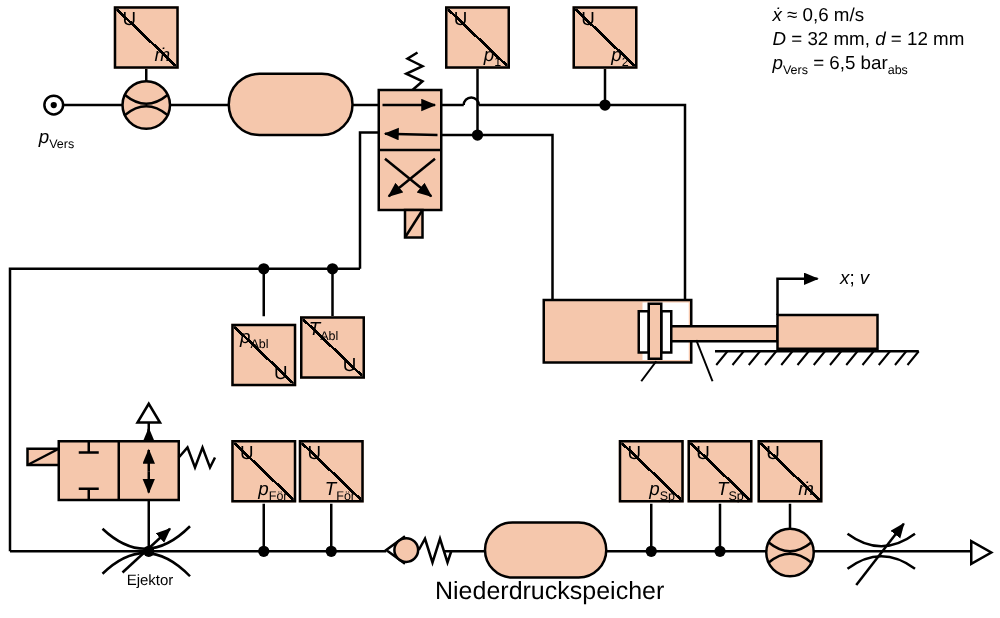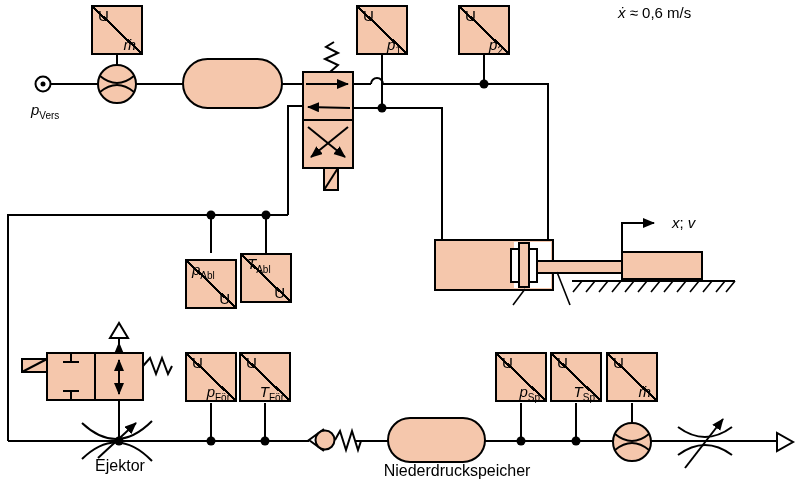--- a/index.html
+++ b/index.html
@@ -204,6 +204,7 @@
 
   <div id="info">
     <div><span class="it">ẋ</span><span> ≈ 0,6 m/s</span></div>
+    <div><span class="it">D</span><span> = 32 mm, </span><span class="it">d</span><span> = 12 mm</span></div>
   </div>
 
   <div class="lbl" style="left:31px;top:101px"><span class="it">p</span><sub>Vers</sub></div>

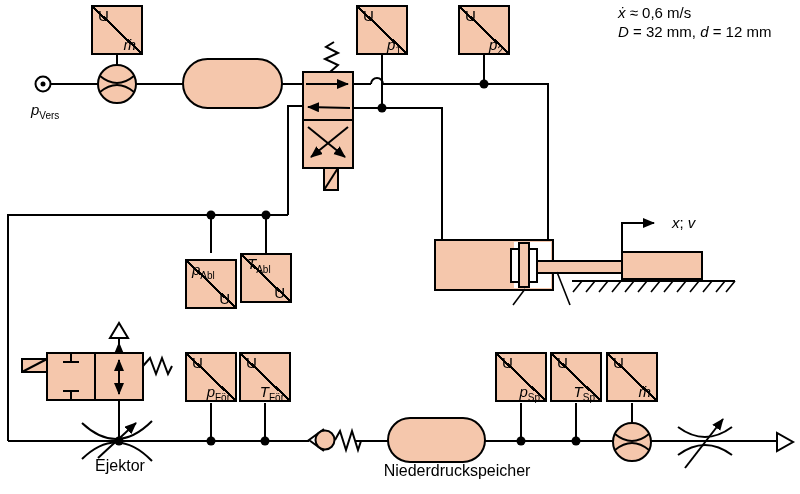--- a/index.html
+++ b/index.html
@@ -205,6 +205,7 @@
   <div id="info">
     <div><span class="it">ẋ</span><span> ≈ 0,6 m/s</span></div>
     <div><span class="it">D</span><span> = 32 mm, </span><span class="it">d</span><span> = 12 mm</span></div>
+    <div><span class="it">p</span><sub>Vers</sub><span> = 6,5 bar</span><sub>abs</sub></div>
   </div>
 
   <div class="lbl" style="left:31px;top:101px"><span class="it">p</span><sub>Vers</sub></div>

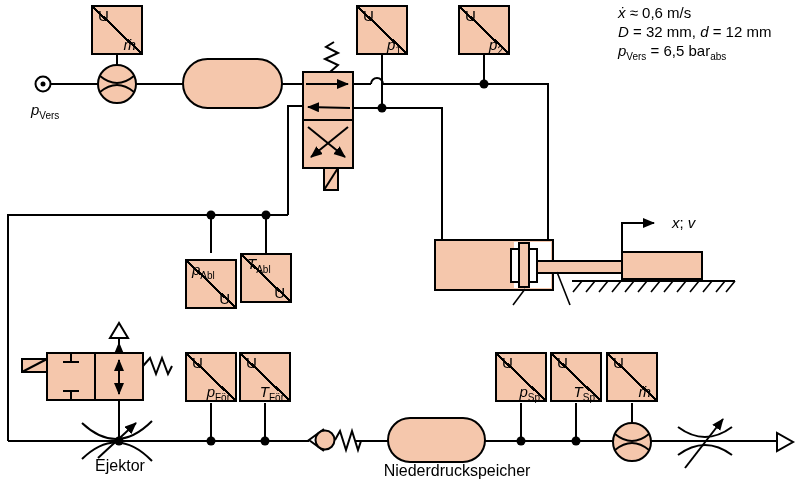--- a/index.html
+++ b/index.html
@@ -210,7 +210,7 @@
 
   <div class="lbl" style="left:31px;top:101px"><span class="it">p</span><sub>Vers</sub></div>
 
-  <div class="lbl center" style="left:78px;top:457px;width:84px;font-size:16px">Ejektor</div>
+  <div class="lbl center" style="left:78px;top:457px;width:84px;font-size:12px">Ejektor</div>
 
   <div class="lbl center" style="left:376px;top:462px;width:162px;font-size:16px">Niederdruckspeicher</div>
 

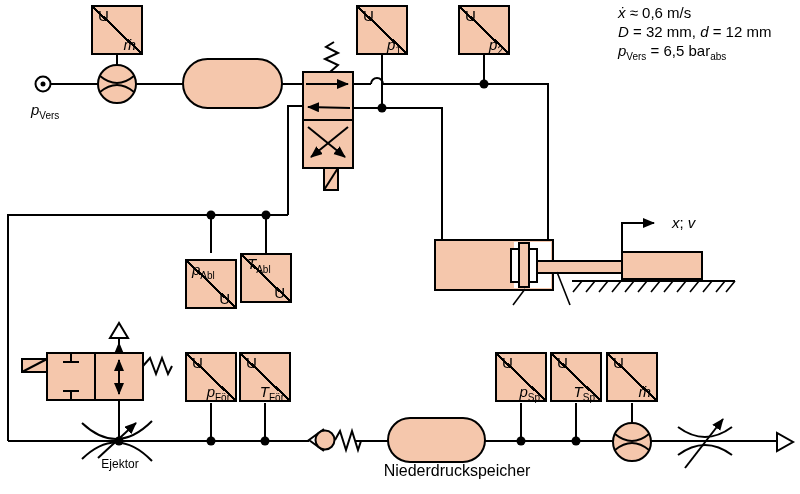--- a/index.html
+++ b/index.html
@@ -212,7 +212,7 @@
 
   <div class="lbl center" style="left:78px;top:457px;width:84px;font-size:12px">Ejektor</div>
 
-  <div class="lbl center" style="left:376px;top:462px;width:162px;font-size:16px">Niederdruckspeicher</div>
+  <div class="lbl center" style="left:348px;top:462px;width:162px;font-size:20px">Niederdruckspeicher</div>
 
 
 

